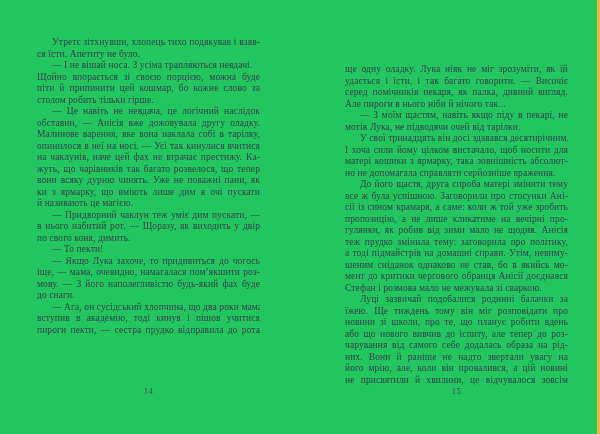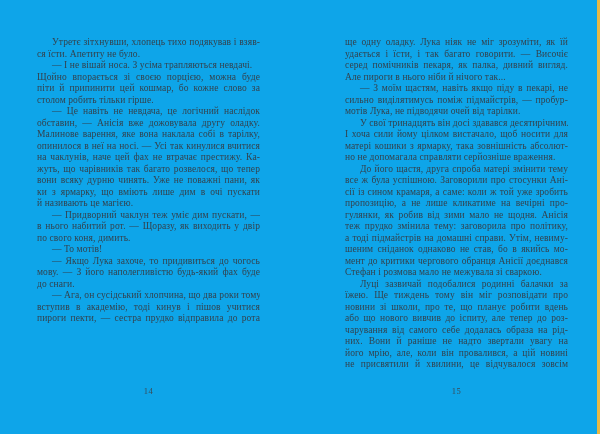--- a/index.html
+++ b/index.html
@@ -10,7 +10,7 @@
     position: relative;
     overflow: hidden;
   }
-  .spread { position: absolute; inset: 0; background: #0ea5e9; }
+  .spread { position: absolute; inset: 0; background: #22c55e; }
   .page { position: absolute; top: 0; width: 300px; height: 434px; }
   .page-left  { left: 0; }
   .page-right { left: 300px; }

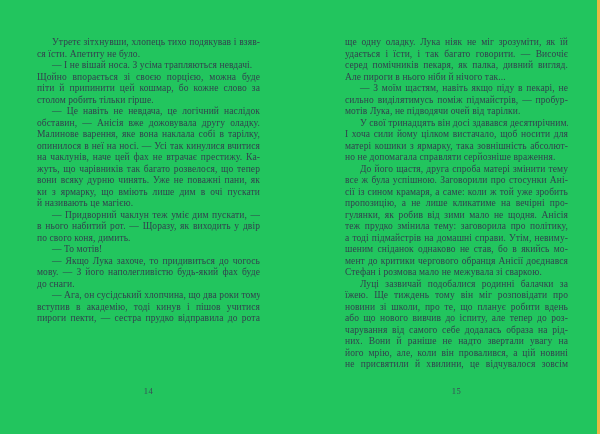--- a/index.html
+++ b/index.html
@@ -81,7 +81,7 @@
     <div class="page-number">14</div>
   </div>
   <div class="page page-right">
-    <div class="page-text" style="color: rgb(51, 66, 78);">
+    <div class="page-text" style="color: rgb(51, 66, 78); margin-top: 27px;">
         <div class="text-line">ще одну оладку. Лука ніяк не міг зрозуміти, як їй</div>
         <div class="text-line">удається і їсти, і так багато говорити. — Височіє</div>
         <div class="text-line">серед помічників пекаря, як палка, дивний вигляд.</div>

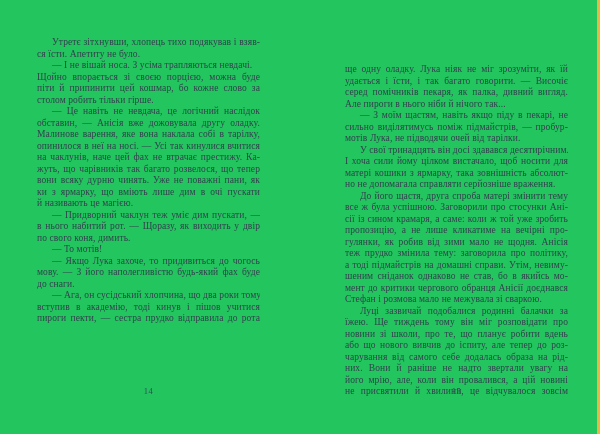--- a/index.html
+++ b/index.html
@@ -87,7 +87,6 @@
         <div class="text-line">серед помічників пекаря, як палка, дивний вигляд.</div>
         <div class="text-line end">Але пироги в нього ніби й нічого так...</div>
         <div class="text-line indent">— З моїм щастям, навіть якщо піду в пекарі, не</div>
-        <div class="text-line">сильно виділятимусь поміж підмайстрів, — пробур-</div>
         <div class="text-line end">мотів Лука, не підводячи очей від тарілки.</div>
         <div class="text-line indent">У свої тринадцять він досі здавався десятирічним.</div>
         <div class="text-line">І хоча сили йому цілком вистачало, щоб носити для</div>

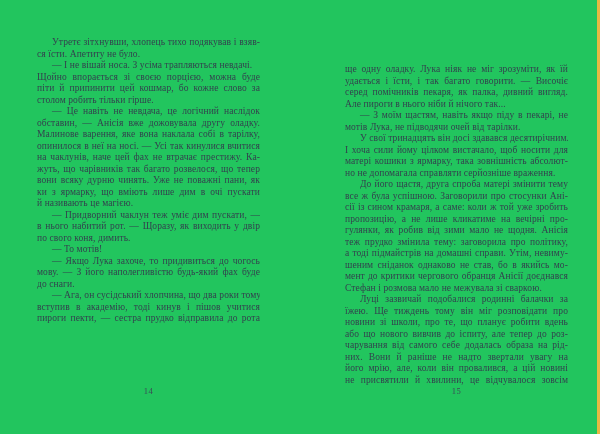--- a/index.html
+++ b/index.html
@@ -70,7 +70,7 @@
         <div class="text-line indent">— Придворний чаклун теж уміє дим пускати, —</div>
         <div class="text-line">в нього набитий рот. — Щоразу, як виходить у двір</div>
         <div class="text-line end">по свого коня, димить.</div>
-        <div class="text-line indent end">— То мотів!</div>
+        <div class="text-line indent end">— То пекти!</div>
         <div class="text-line indent">— Якщо Лука захоче, то придивиться до чогось</div>
         <div class="text-line">мову. — З його наполегливістю будь-який фах буде</div>
         <div class="text-line end">до снаги.</div>

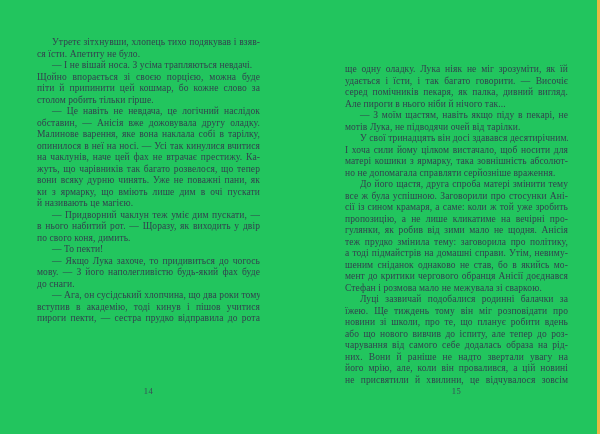--- a/index.html
+++ b/index.html
@@ -72,6 +72,7 @@
         <div class="text-line end">по свого коня, димить.</div>
         <div class="text-line indent end">— То пекти!</div>
         <div class="text-line indent">— Якщо Лука захоче, то придивиться до чогось</div>
+        <div class="text-line">іще, — мама, очевидно, намагалася пом’якшити роз-</div>
         <div class="text-line">мову. — З його наполегливістю будь-який фах буде</div>
         <div class="text-line end">до снаги.</div>
         <div class="text-line indent">— Ага, он сусідський хлопчина, що два роки тому</div>

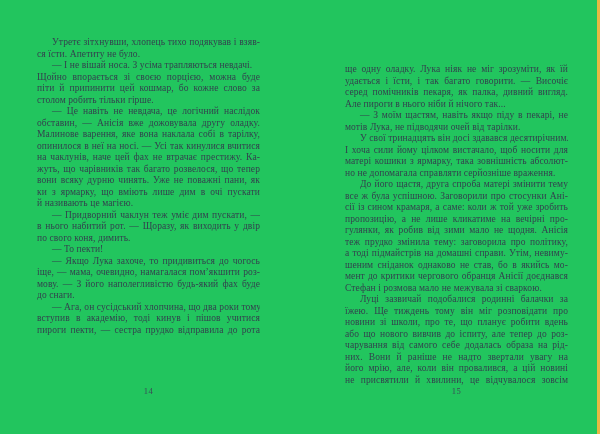--- a/index.html
+++ b/index.html
@@ -75,7 +75,7 @@
         <div class="text-line">іще, — мама, очевидно, намагалася пом’якшити роз-</div>
         <div class="text-line">мову. — З його наполегливістю будь-який фах буде</div>
         <div class="text-line end">до снаги.</div>
-        <div class="text-line indent">— Ага, он сусідський хлопчина, що два роки тому</div>
+        <div class="text-line indent">— Ага, он сусідський хлопчина, що два роки мама</div>
         <div class="text-line">вступив в академію, тоді кинув і пішов учитися</div>
         <div class="text-line">пироги пекти, — сестра прудко відправила до рота</div>
       </div>

